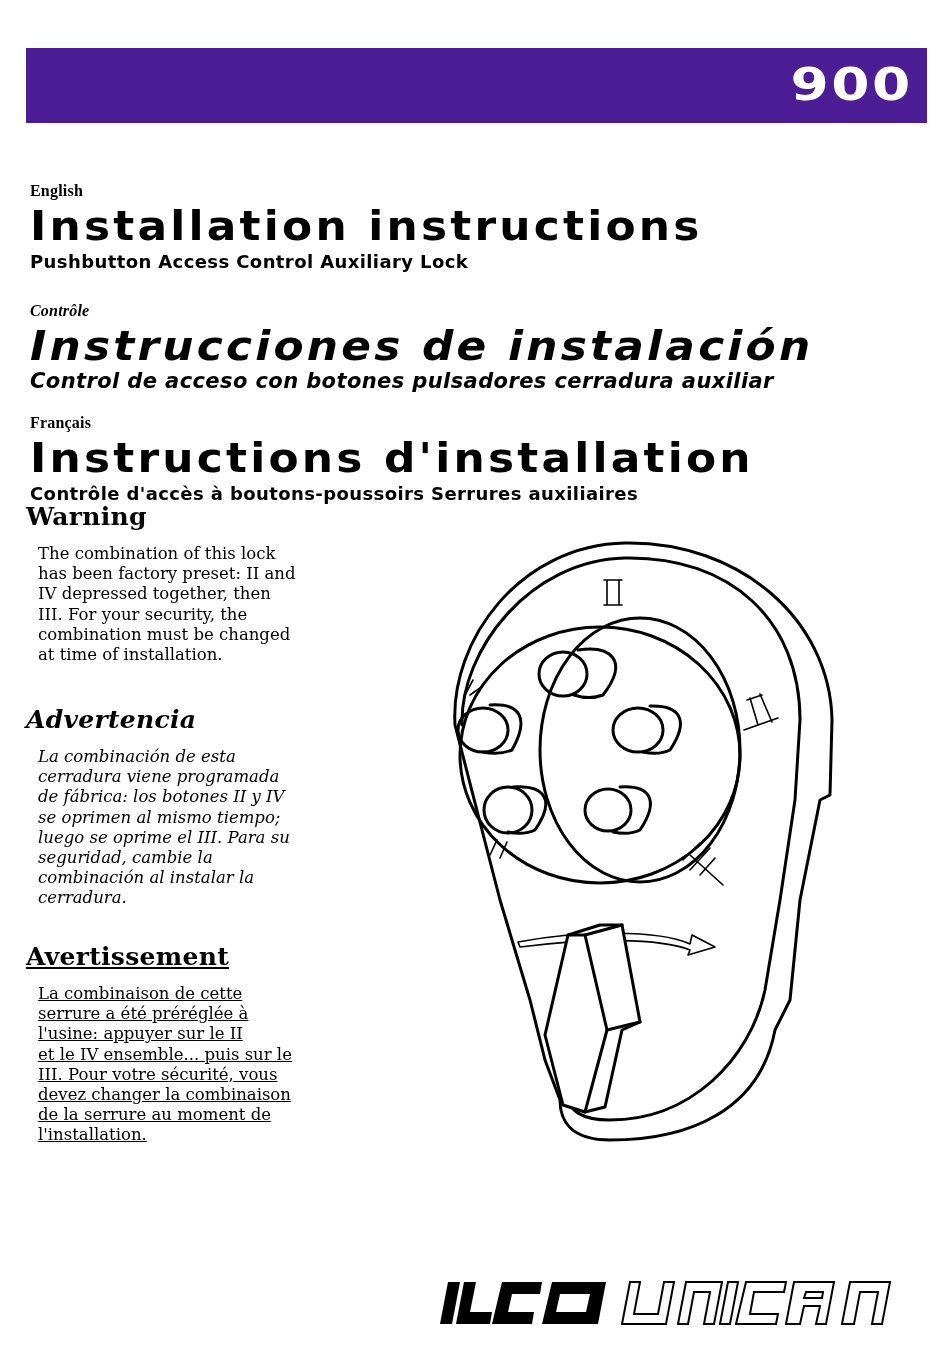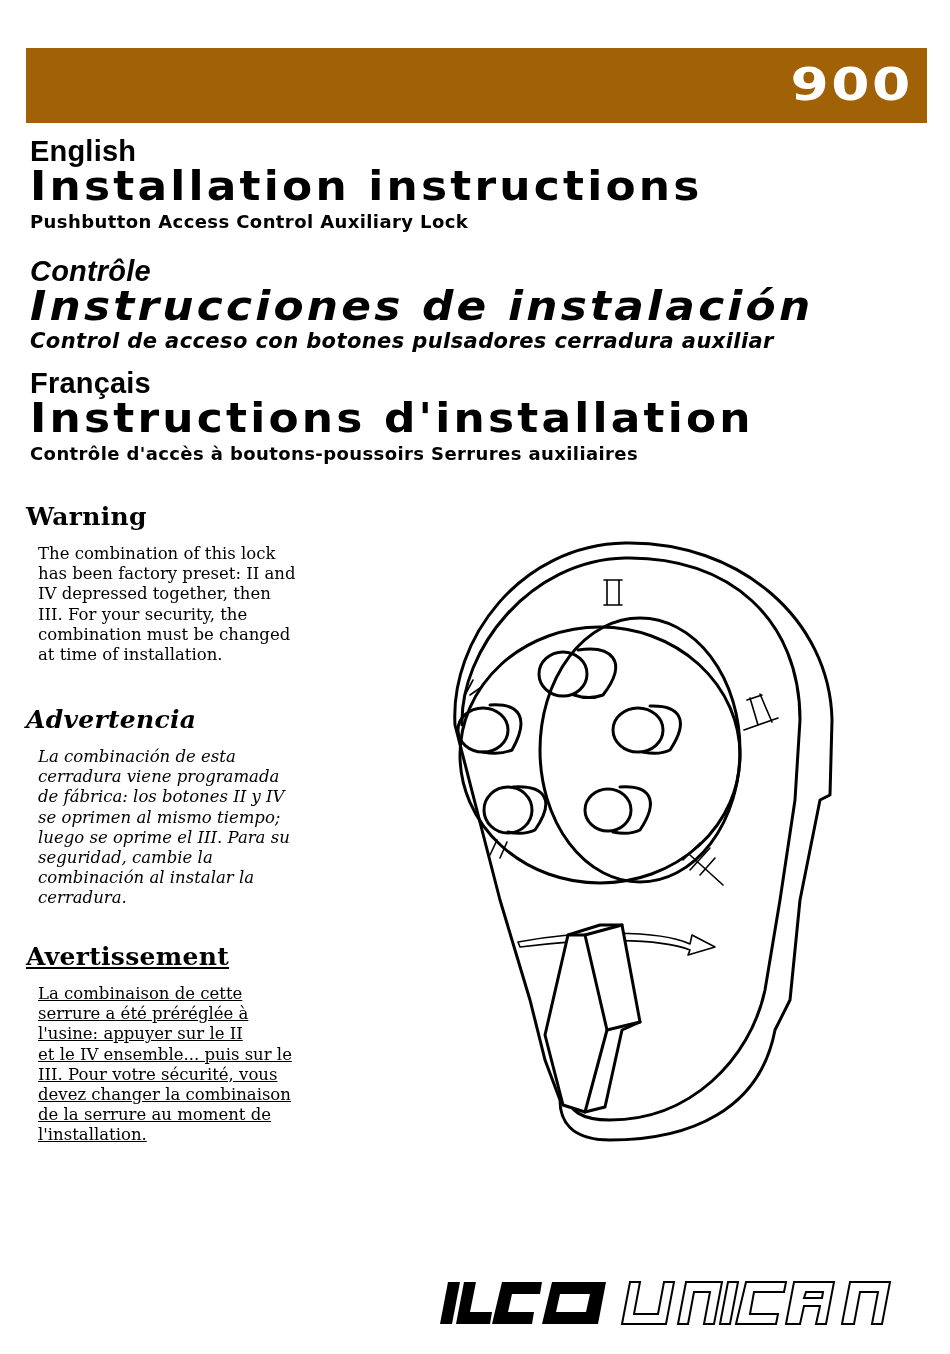--- a/index.html
+++ b/index.html
@@ -4,7 +4,7 @@
 <style>
   html, body { margin: 0; padding: 0; background: #ffffff; }
   body { width: 950px; height: 1354px; position: relative; overflow: hidden; color: #000; }
-  .banner { position: absolute; left: 26px; top: 48px; width: 901px; height: 75px; background: #a16207; text-decoration: underline; }
+  .banner { position: absolute; left: 26px; top: 48px; width: 901px; height: 75px; background: #4c1d95; text-decoration: underline; }
   .model { position: absolute; right: 14px; top: 12px; color: #fff; font-family: "DejaVu Sans", sans-serif; font-weight: bold; font-size: 44px; letter-spacing: 2px; line-height: 50px; transform: scaleX(1.25); transform-origin: right center; }
   .lang-block { position: absolute; left: 30px; }
   .lang { font-family: Liberation Sans, sans-serif; font-weight: bold; font-size: 29px; line-height: 26px; letter-spacing: 0.2px; }

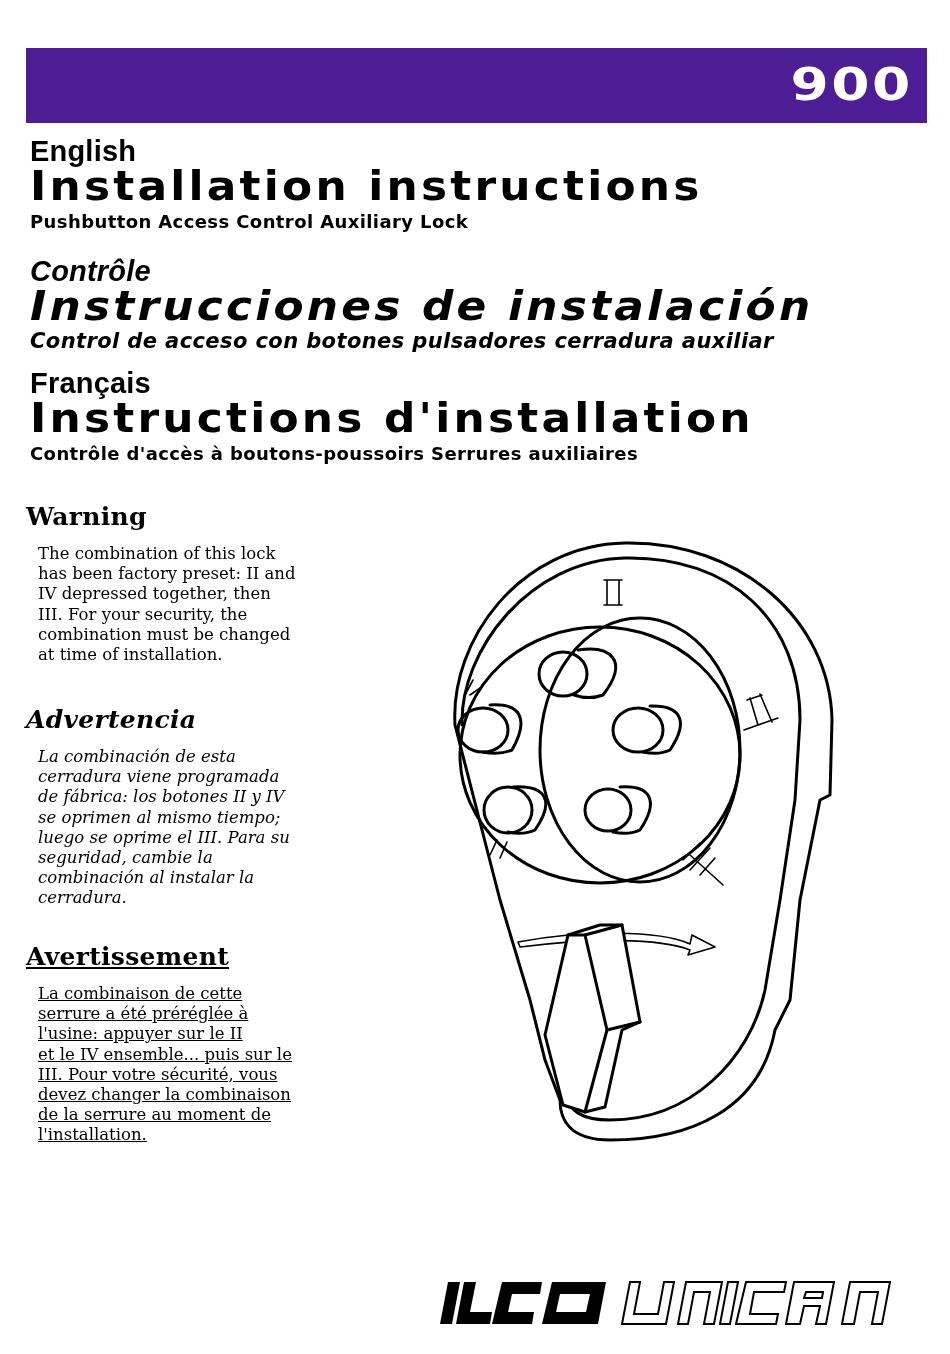--- a/index.html
+++ b/index.html
@@ -7,7 +7,7 @@
   .banner { position: absolute; left: 26px; top: 48px; width: 901px; height: 75px; background: #4c1d95; text-decoration: underline; }
   .model { position: absolute; right: 14px; top: 12px; color: #fff; font-family: "DejaVu Sans", sans-serif; font-weight: bold; font-size: 44px; letter-spacing: 2px; line-height: 50px; transform: scaleX(1.25); transform-origin: right center; }
   .lang-block { position: absolute; left: 30px; }
-  .lang { font-family: Liberation Sans, sans-serif; font-weight: bold; font-size: 29px; line-height: 26px; letter-spacing: 0.2px; }
+  .lang { font-family: Liberation Serif, serif; font-weight: bold; font-size: 16px; line-height: 26px; letter-spacing: 0.2px; margin-top: 40px; }
   .title { font-family: "DejaVu Sans", sans-serif; font-weight: bold; font-size: 41px; line-height: 44px; letter-spacing: 3px; transform: scaleX(1.07); transform-origin: left center; white-space: nowrap; }
   .subtitle { font-family: "DejaVu Sans", sans-serif; font-weight: bold; font-size: 18px; line-height: 27px; white-space: nowrap; letter-spacing: 0.4px; }
   .ital { font-style: italic; }

